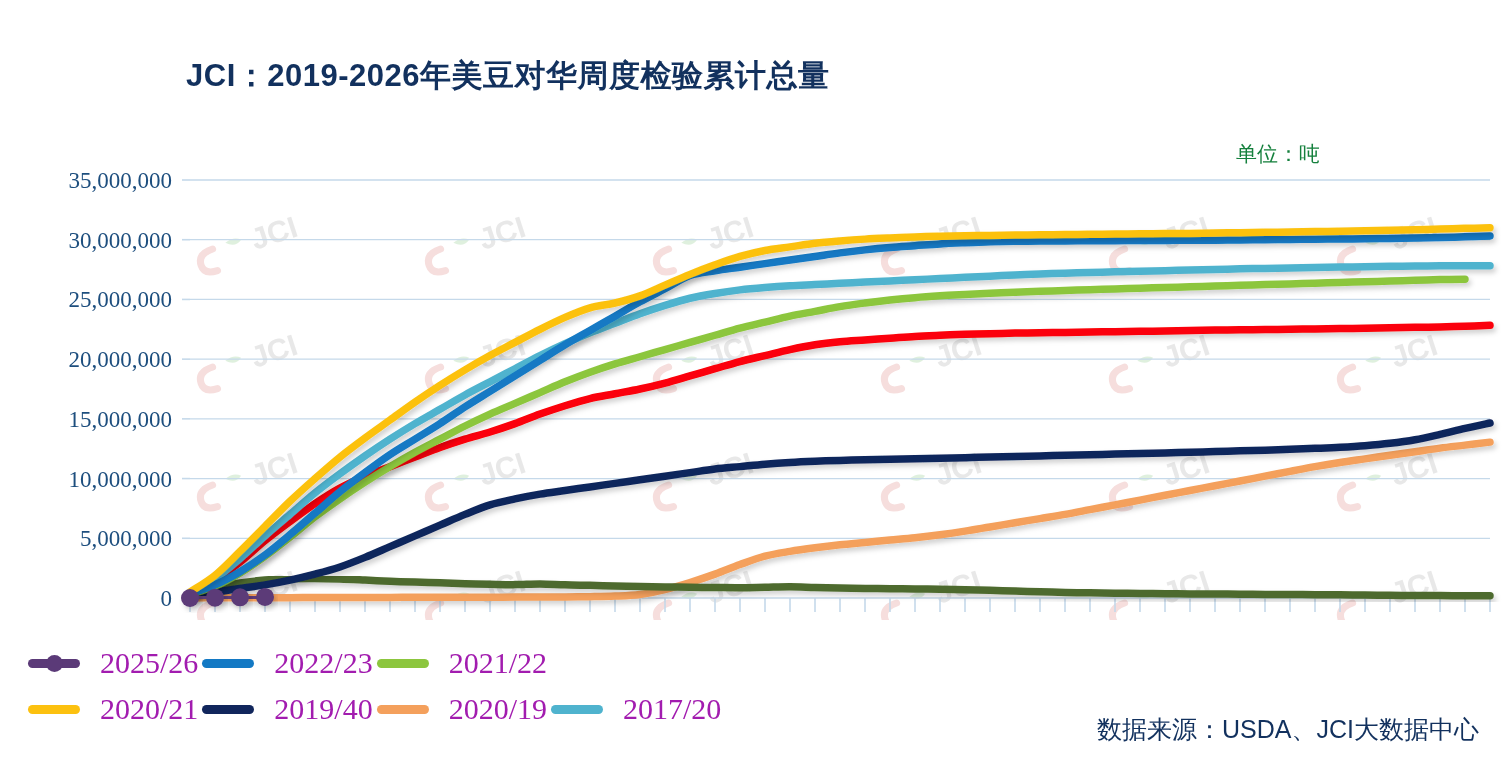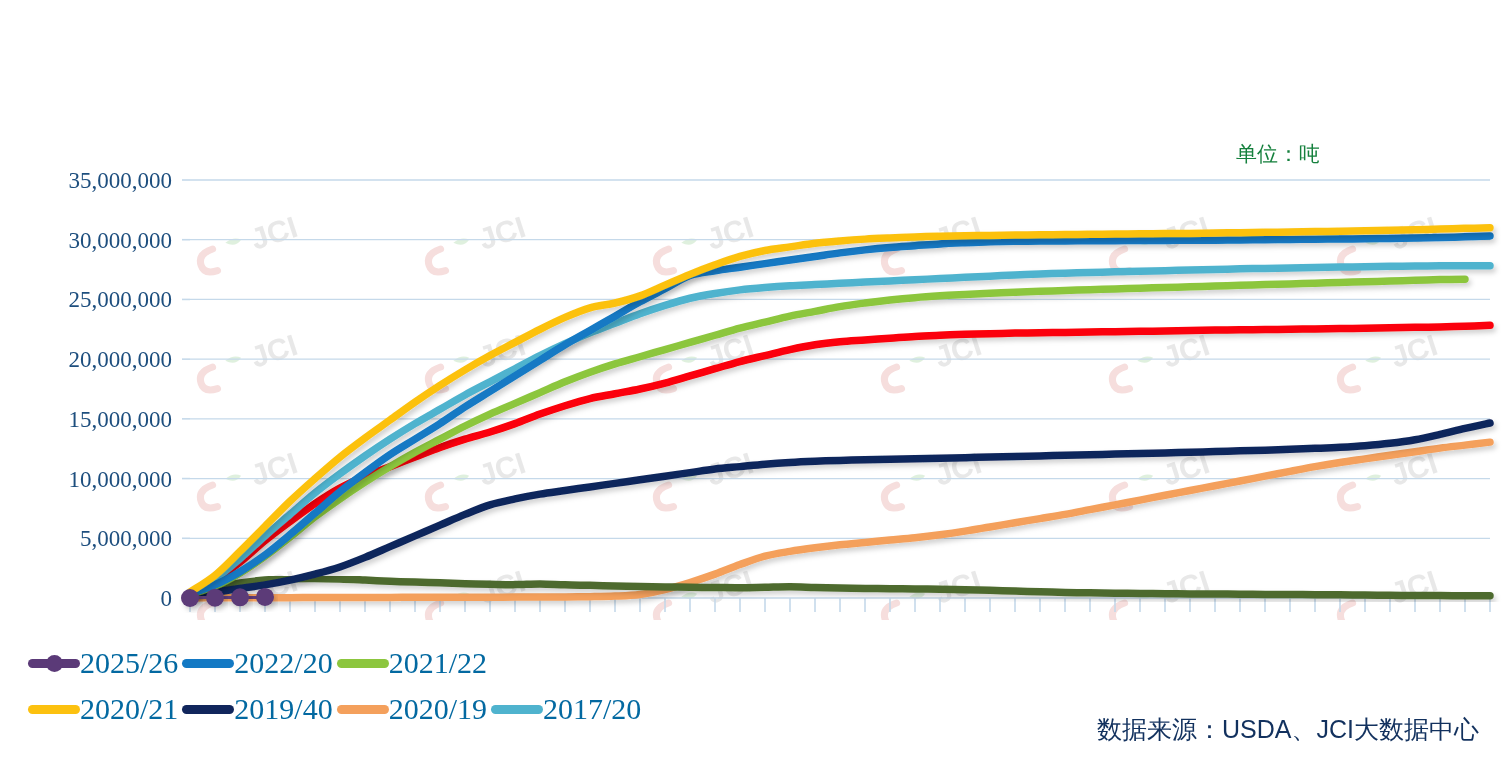--- a/index.html
+++ b/index.html
@@ -114,6 +114,7 @@
 
 <div id="root">
 
+  <div id="chart-title">JCI：2019-2026年美豆对华周度检验累计总量</div>
 
   <div id="unit-label">单位：吨</div>
 

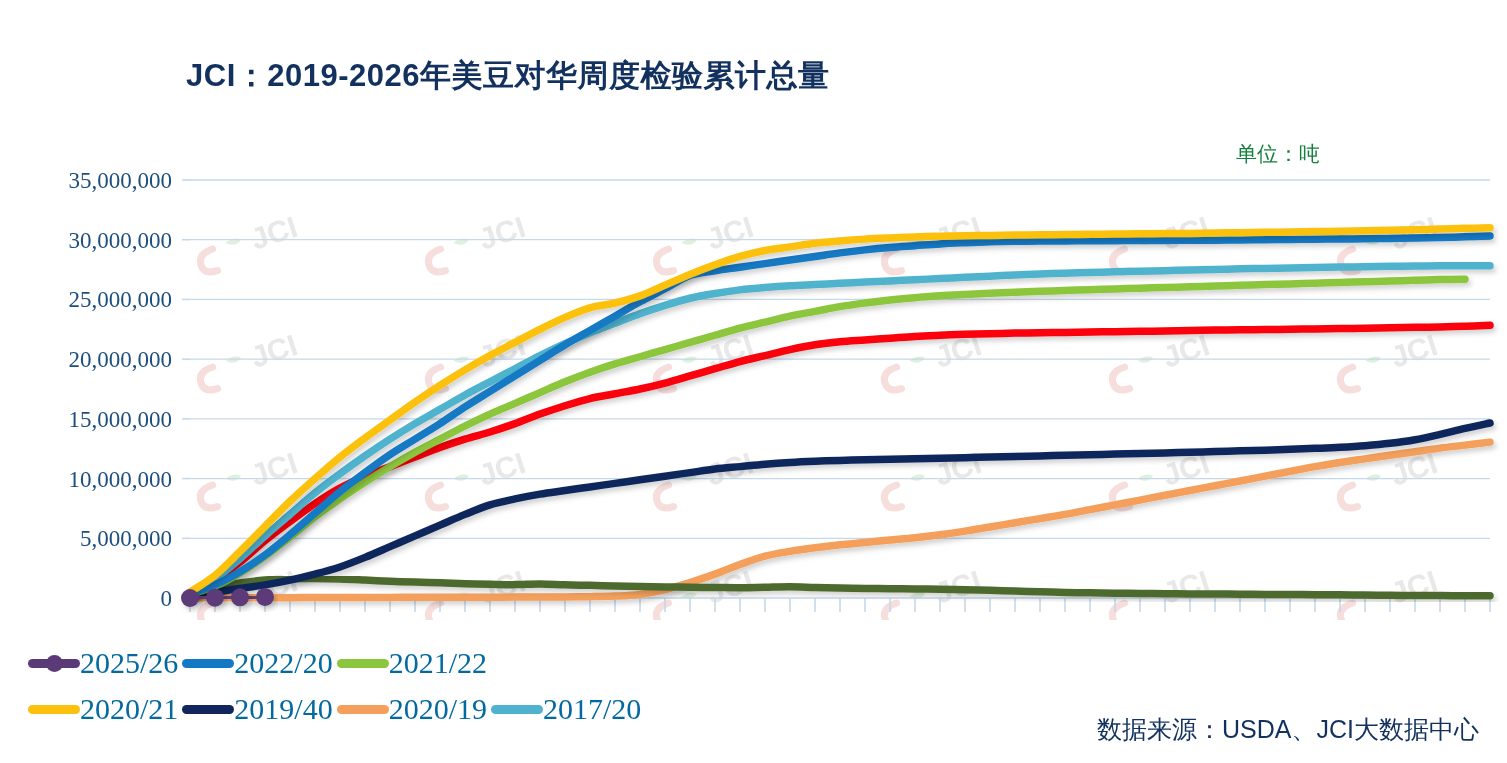--- a/index.html
+++ b/index.html
@@ -87,8 +87,8 @@
   .legend-label {
     font-family: "Liberation Serif", serif;
     font-size: 30px;
-    color: #0369a1;
-    margin-left: 0;
+    color: #a21caf;
+    margin-left: 20px;
     margin-right: 4px;
     line-height: 1;
   }

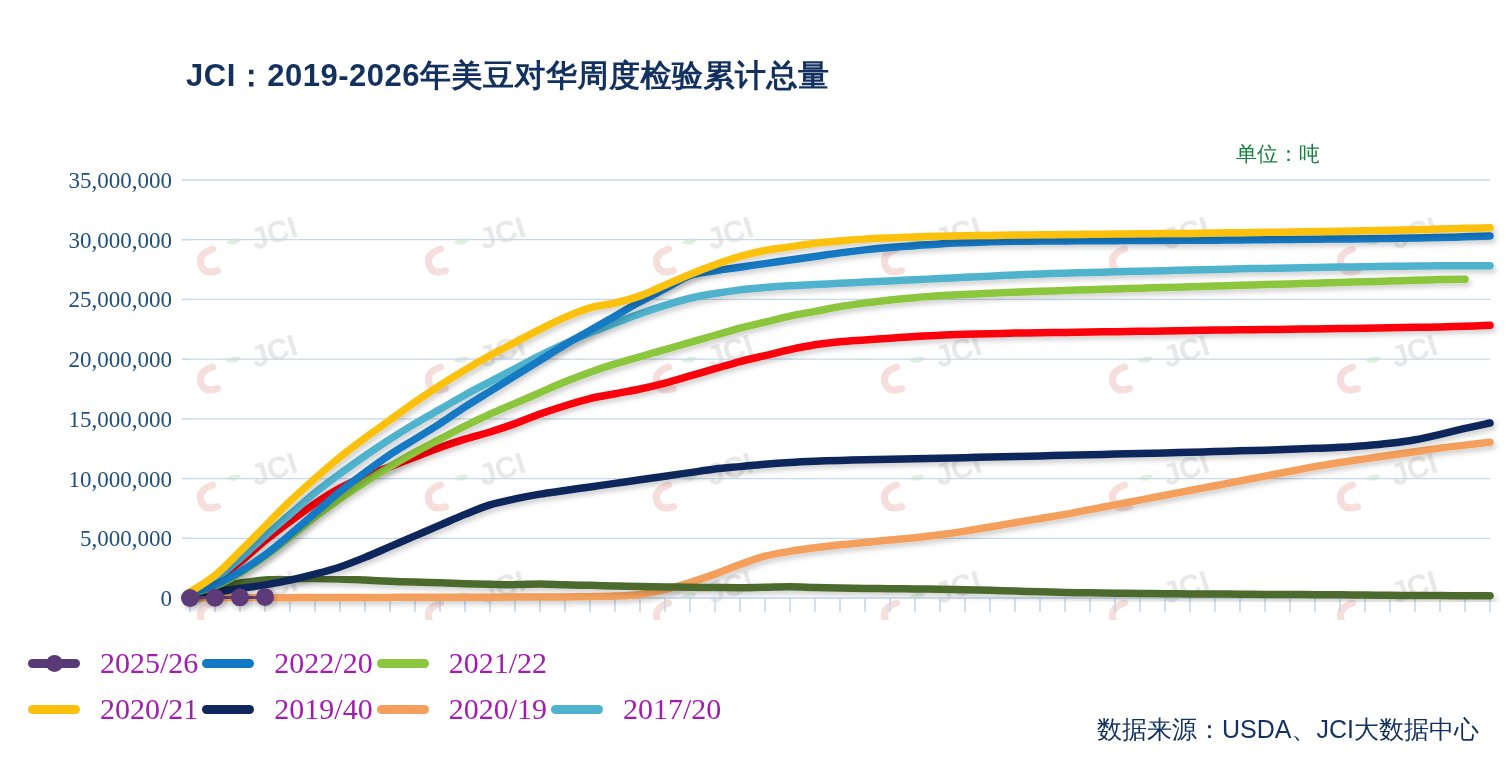--- a/index.html
+++ b/index.html
@@ -374,7 +374,7 @@
         </div>
         <div class="legend-item">
           <span class="legend-swatch" style="background: rgb(19, 121, 196);"></span>
-          <span class="legend-label">2022/20</span>
+          <span class="legend-label">2022/23</span>
         </div>
         <div class="legend-item">
           <span class="legend-swatch" style="background: rgb(140, 198, 62);"></span>

